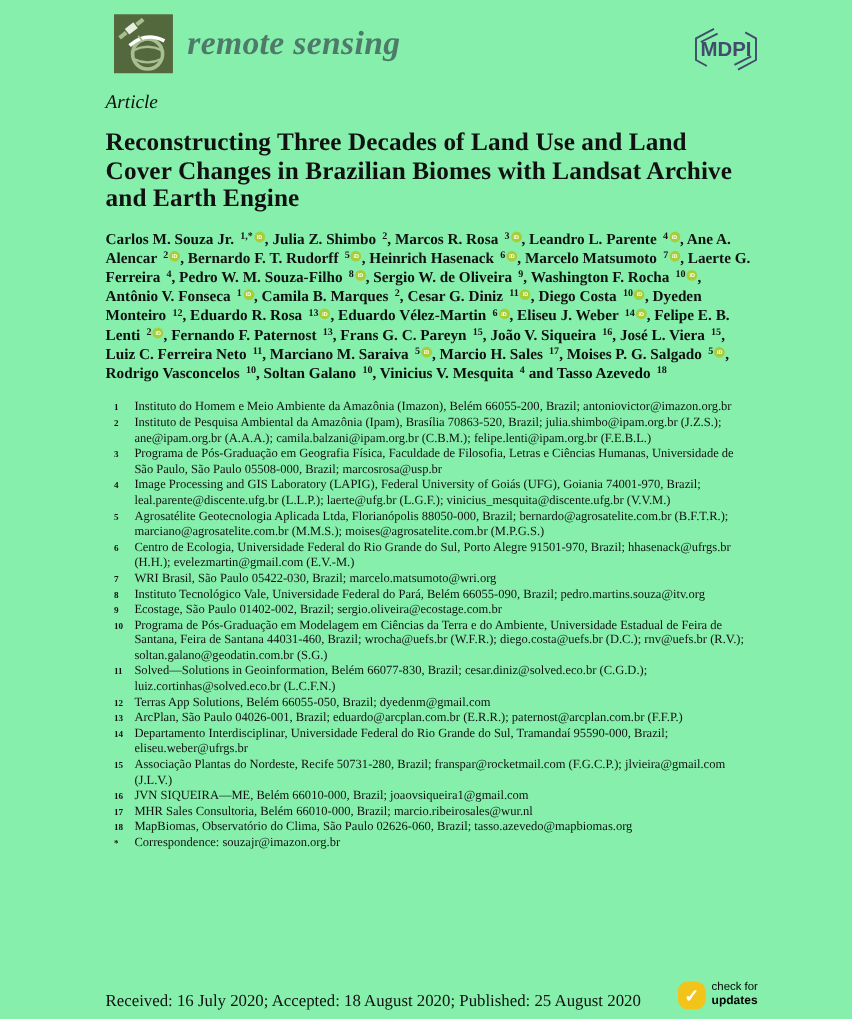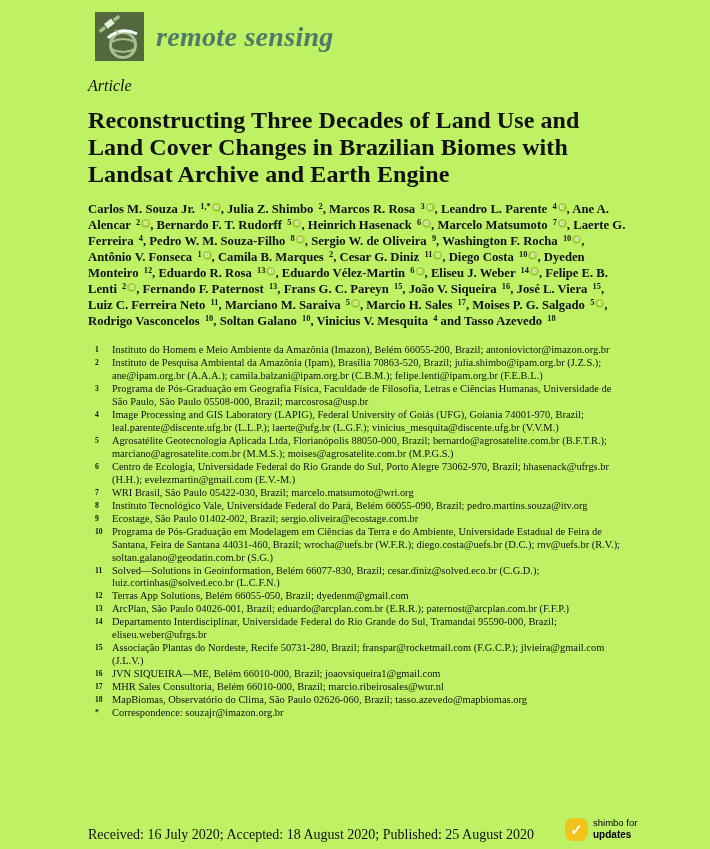--- a/index.html
+++ b/index.html
@@ -15,7 +15,7 @@
   .page{
     position:relative;
     width:710px;height:849px;
-    background:#bef264;
+    background:#86efac;
     font-family:"Liberation Serif", serif;
     color:var(--ink);
     overflow:hidden;

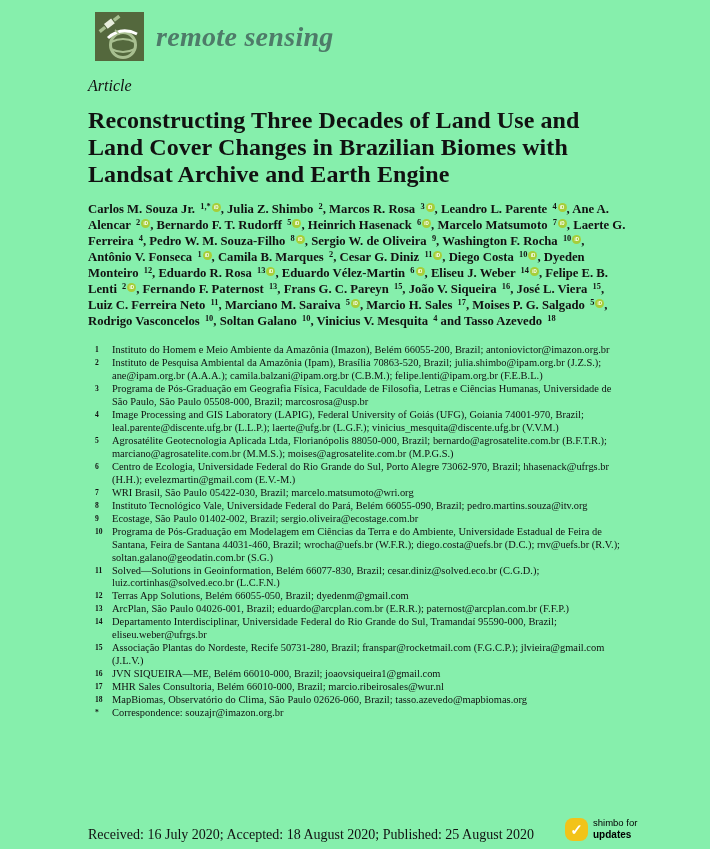--- a/index.html
+++ b/index.html
@@ -119,6 +119,17 @@
     <div class="journal-name">remote sensing</div>
   </div>
 
+  <div class="mdpi-logo">
+    <svg width="62" height="42" viewBox="0 0 62 42">
+      <g fill="none" stroke="#414d6b" stroke-width="1.6">
+        <path d="M21,4 L6,12 L6,30 L15,35"></path>
+        <path d="M24,8 L10,15"></path>
+        <path d="M41,38 L56,30 L56,12 L47,7"></path>
+        <path d="M38,34 L52,27"></path>
+      </g>
+      <text x="31" y="27" text-anchor="middle" font-family="Liberation Sans, sans-serif" font-weight="bold" font-size="17" fill="#414d6b">MDPI</text>
+    </svg>
+  </div>
 
   <div class="content">
     <p class="article-label">Article</p>

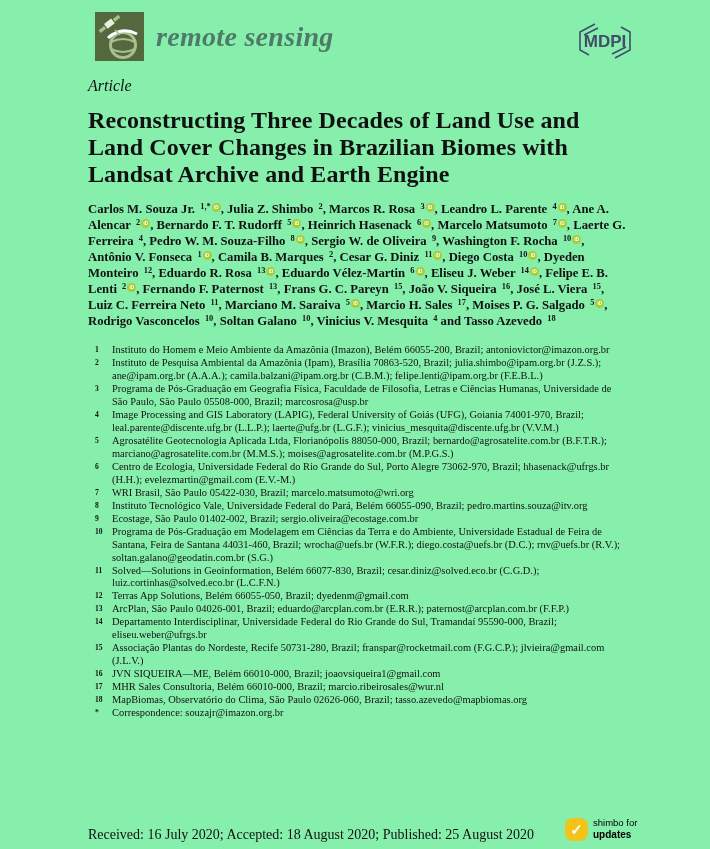--- a/index.html
+++ b/index.html
@@ -43,7 +43,7 @@
     font-style:italic;font-size:16px;margin:0 0 3px 0;
   }
   .title{
-    font-size:24px;font-weight:bold;line-height:1.13;
+    font-size:21px;font-weight:bold;line-height:1.13;
     letter-spacing:.1px;margin:12px 0 13px 0;
   }
   .authors{

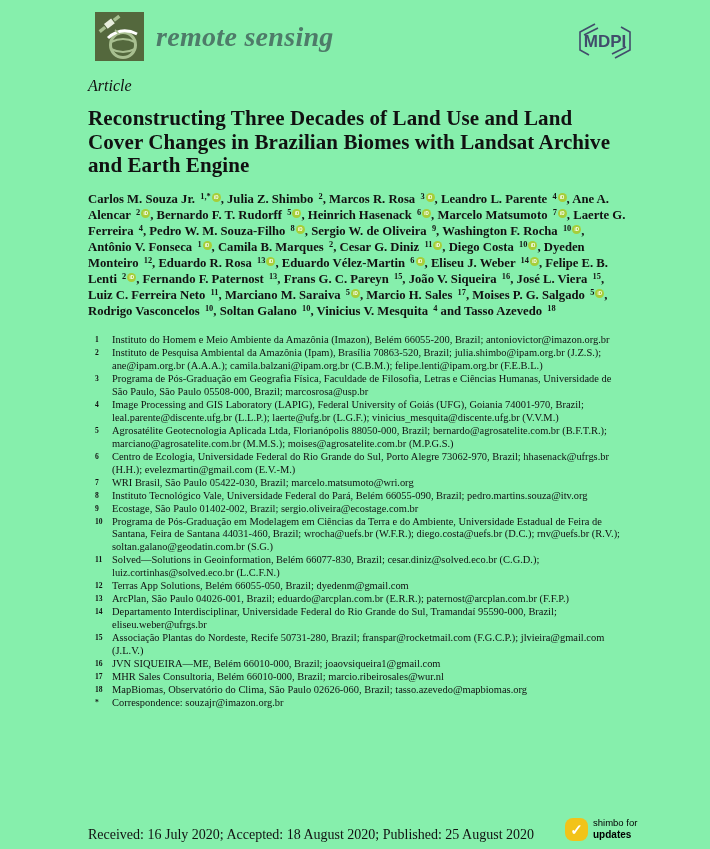--- a/index.html
+++ b/index.html
@@ -160,7 +160,7 @@
         </div>
         <div class="aff-row">
           <span class="aff-num">6</span>
-          <span class="aff-text">Centro de Ecologia, Universidade Federal do Rio Grande do Sul, Porto Alegre 73062-970, Brazil; hhasenack@ufrgs.br (H.H.); evelezmartin@gmail.com (E.V.-M.)</span>
+          <span class="aff-text">Centro de Ecologia, Universidade Federal do Rio Grande do Sul, Porto Alegre 91501-970, Brazil; hhasenack@ufrgs.br (H.H.); evelezmartin@gmail.com (E.V.-M.)</span>
         </div>
         <div class="aff-row">
           <span class="aff-num">7</span>

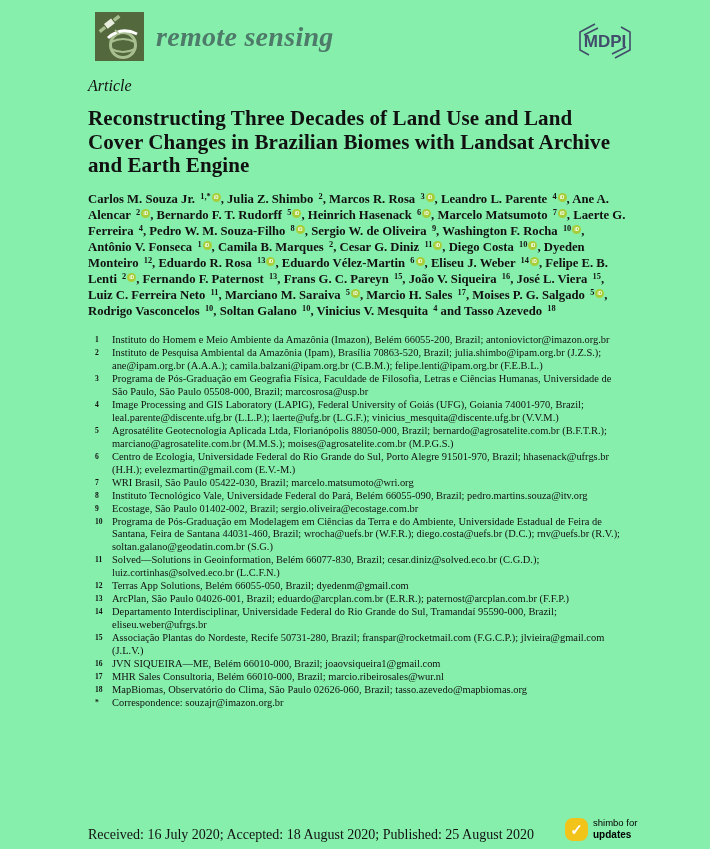--- a/index.html
+++ b/index.html
@@ -222,7 +222,7 @@
   <div class="check-updates">
     <div class="check-box">✓</div>
     <div class="check-text">
-      <div>shimbo for</div>
+      <div>check for</div>
       <div class="b">updates</div>
     </div>
   </div>

